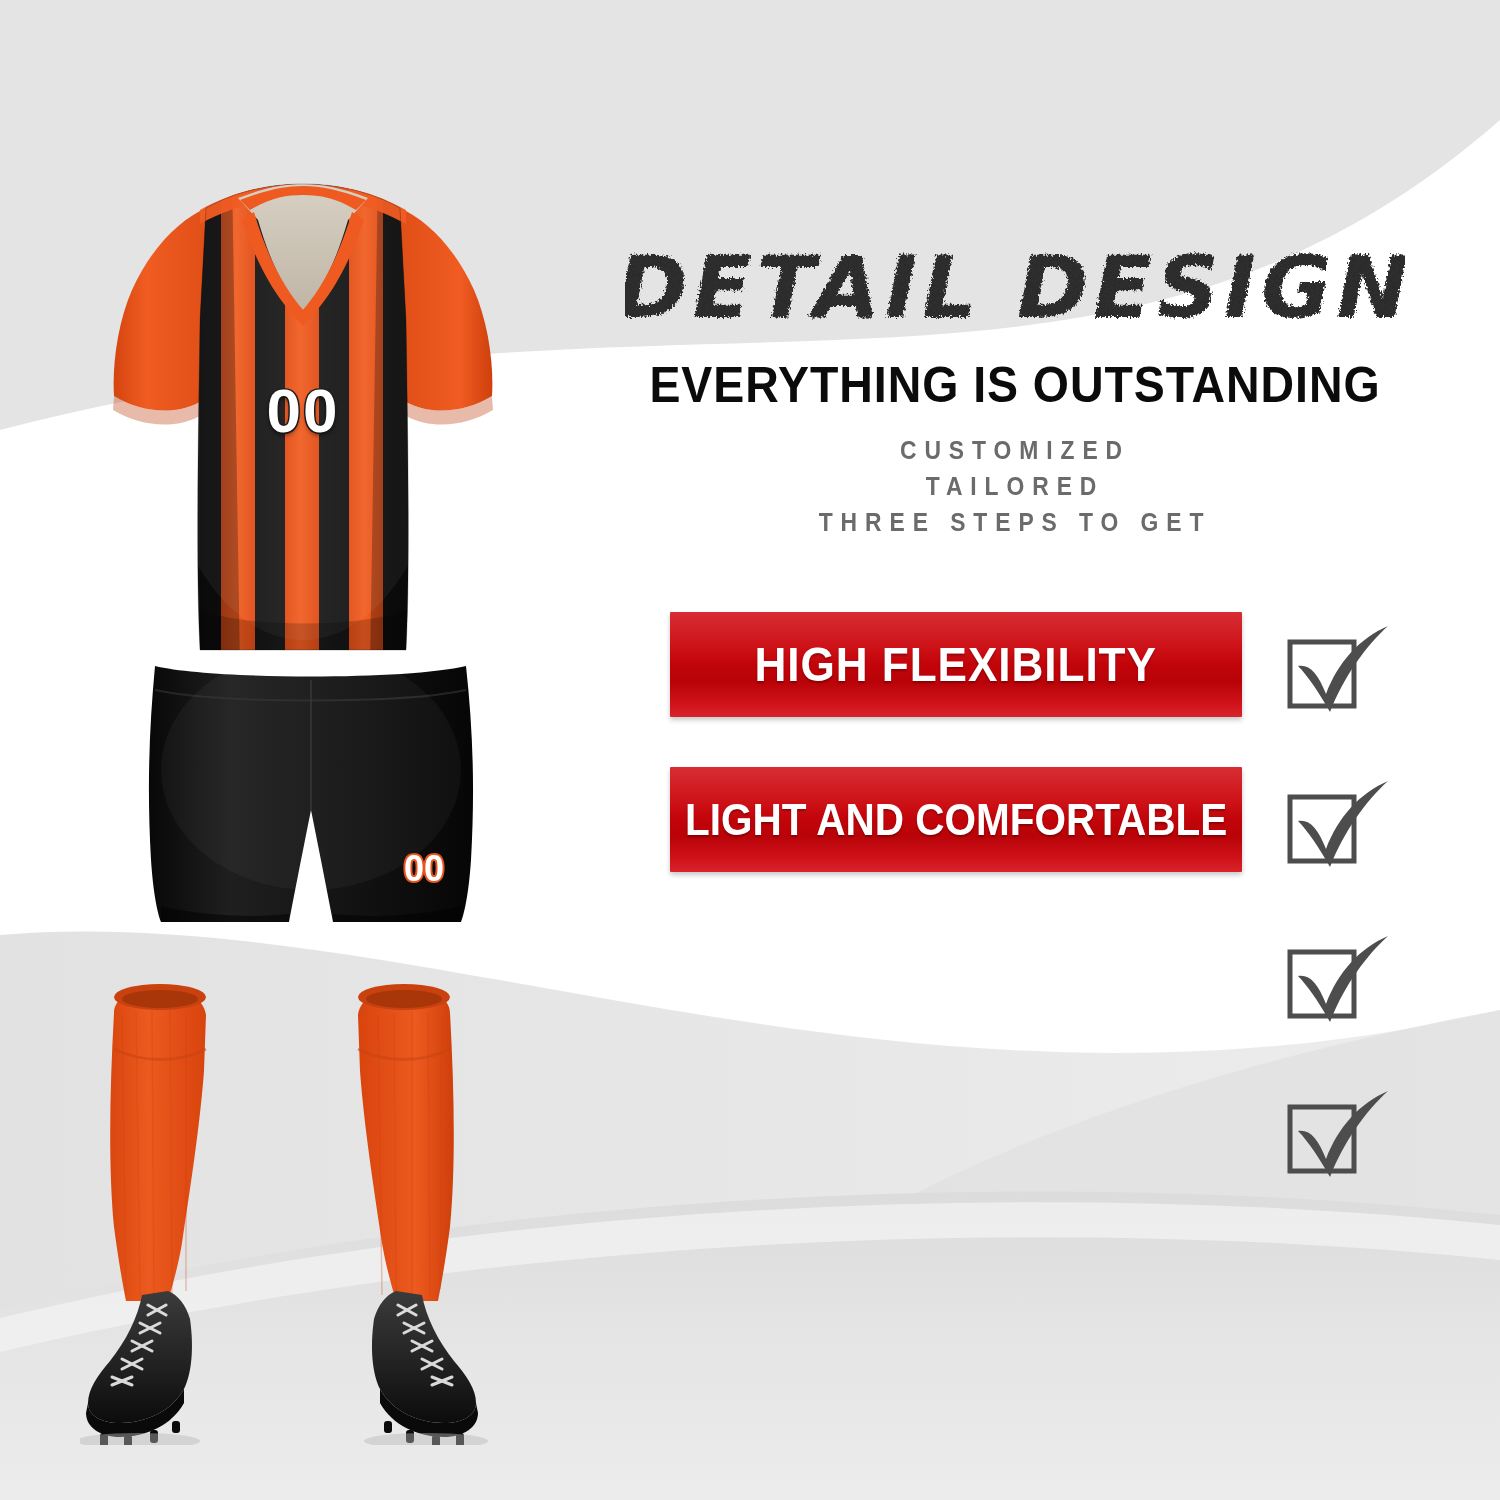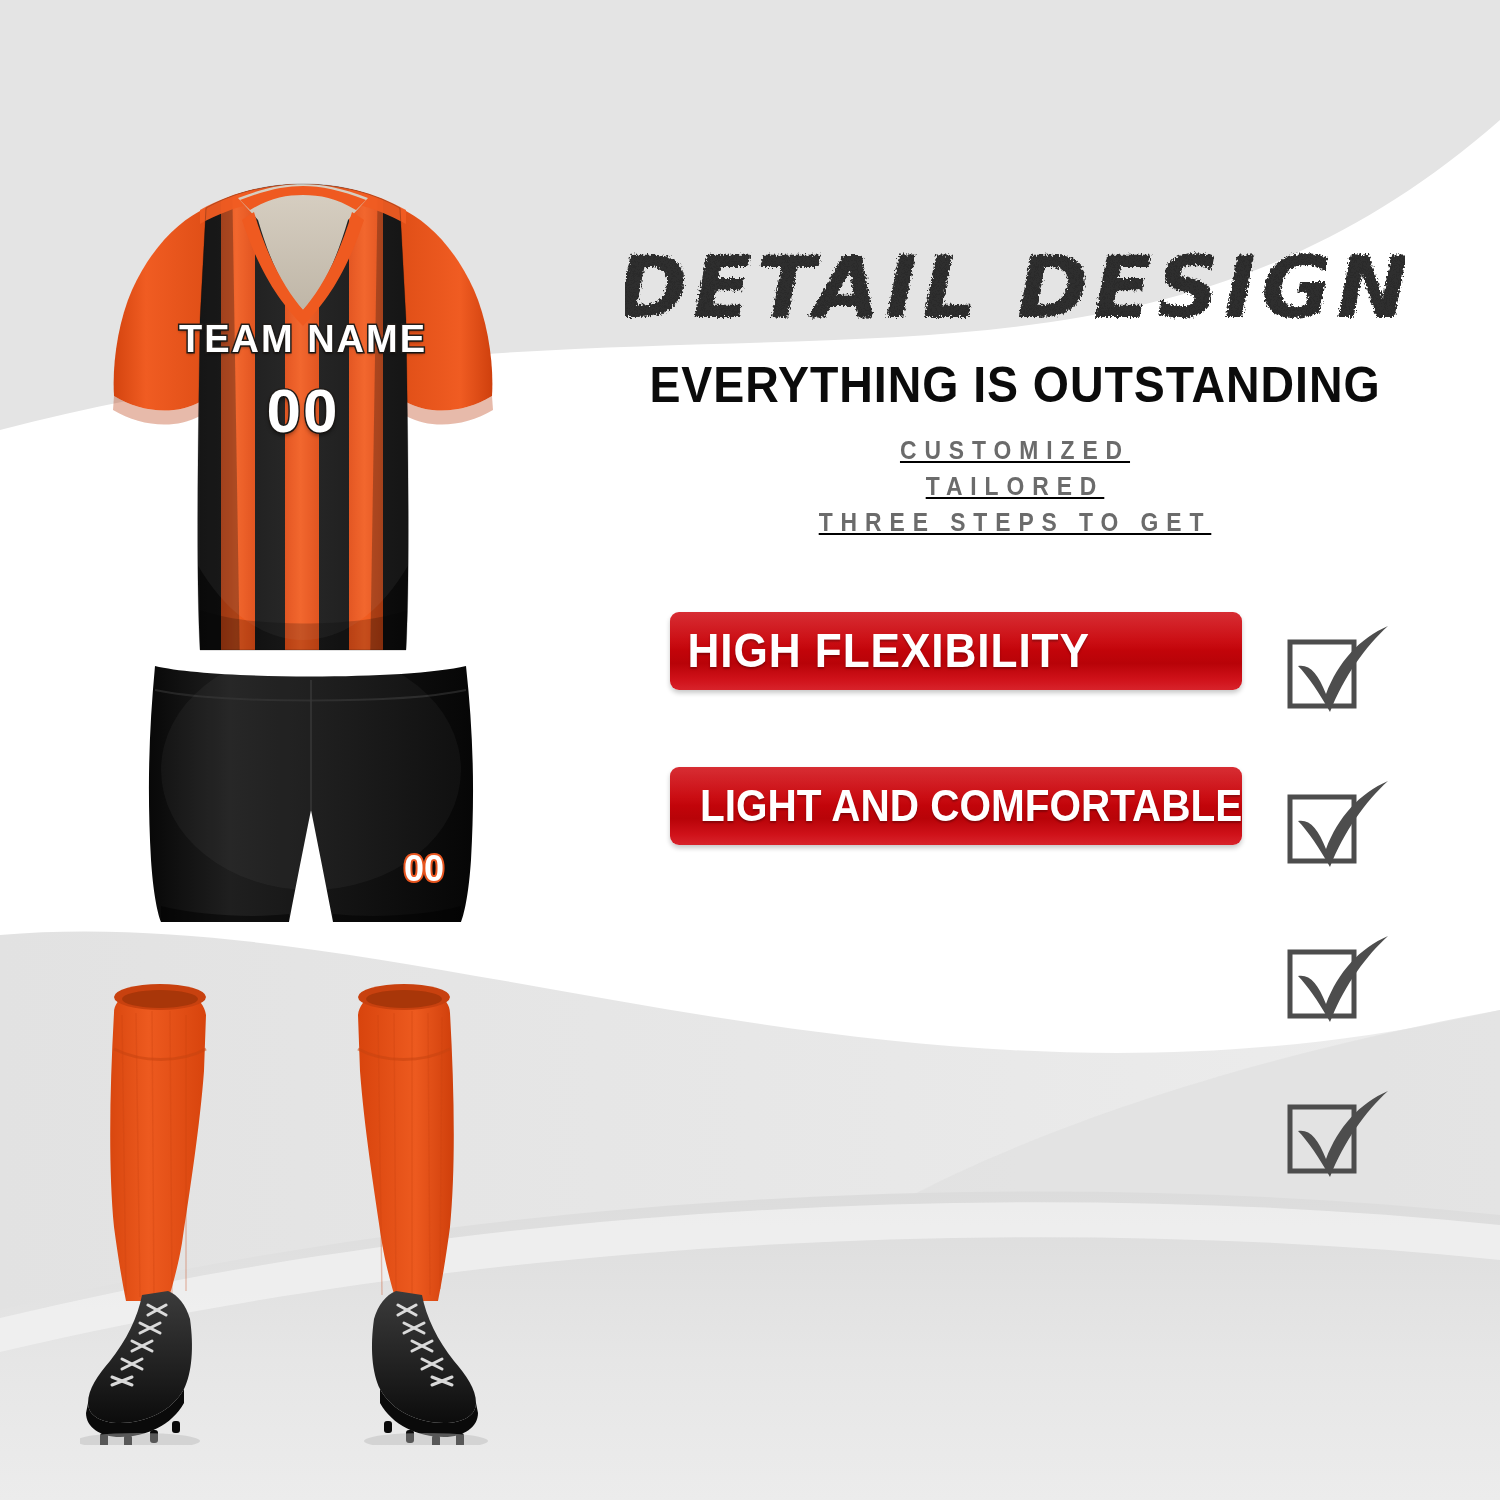--- a/index.html
+++ b/index.html
@@ -209,7 +209,6 @@
                  L112,500 C108,420 110,300 112,170 Z" fill="none" stroke="#0b0b0b" stroke-width="1" opacity=".25"></path>
       </svg>
 
-      <div class="jersey-text team-name">TEAM NAME</div>
       <div class="jersey-text jersey-number">00</div>
     </div>
 

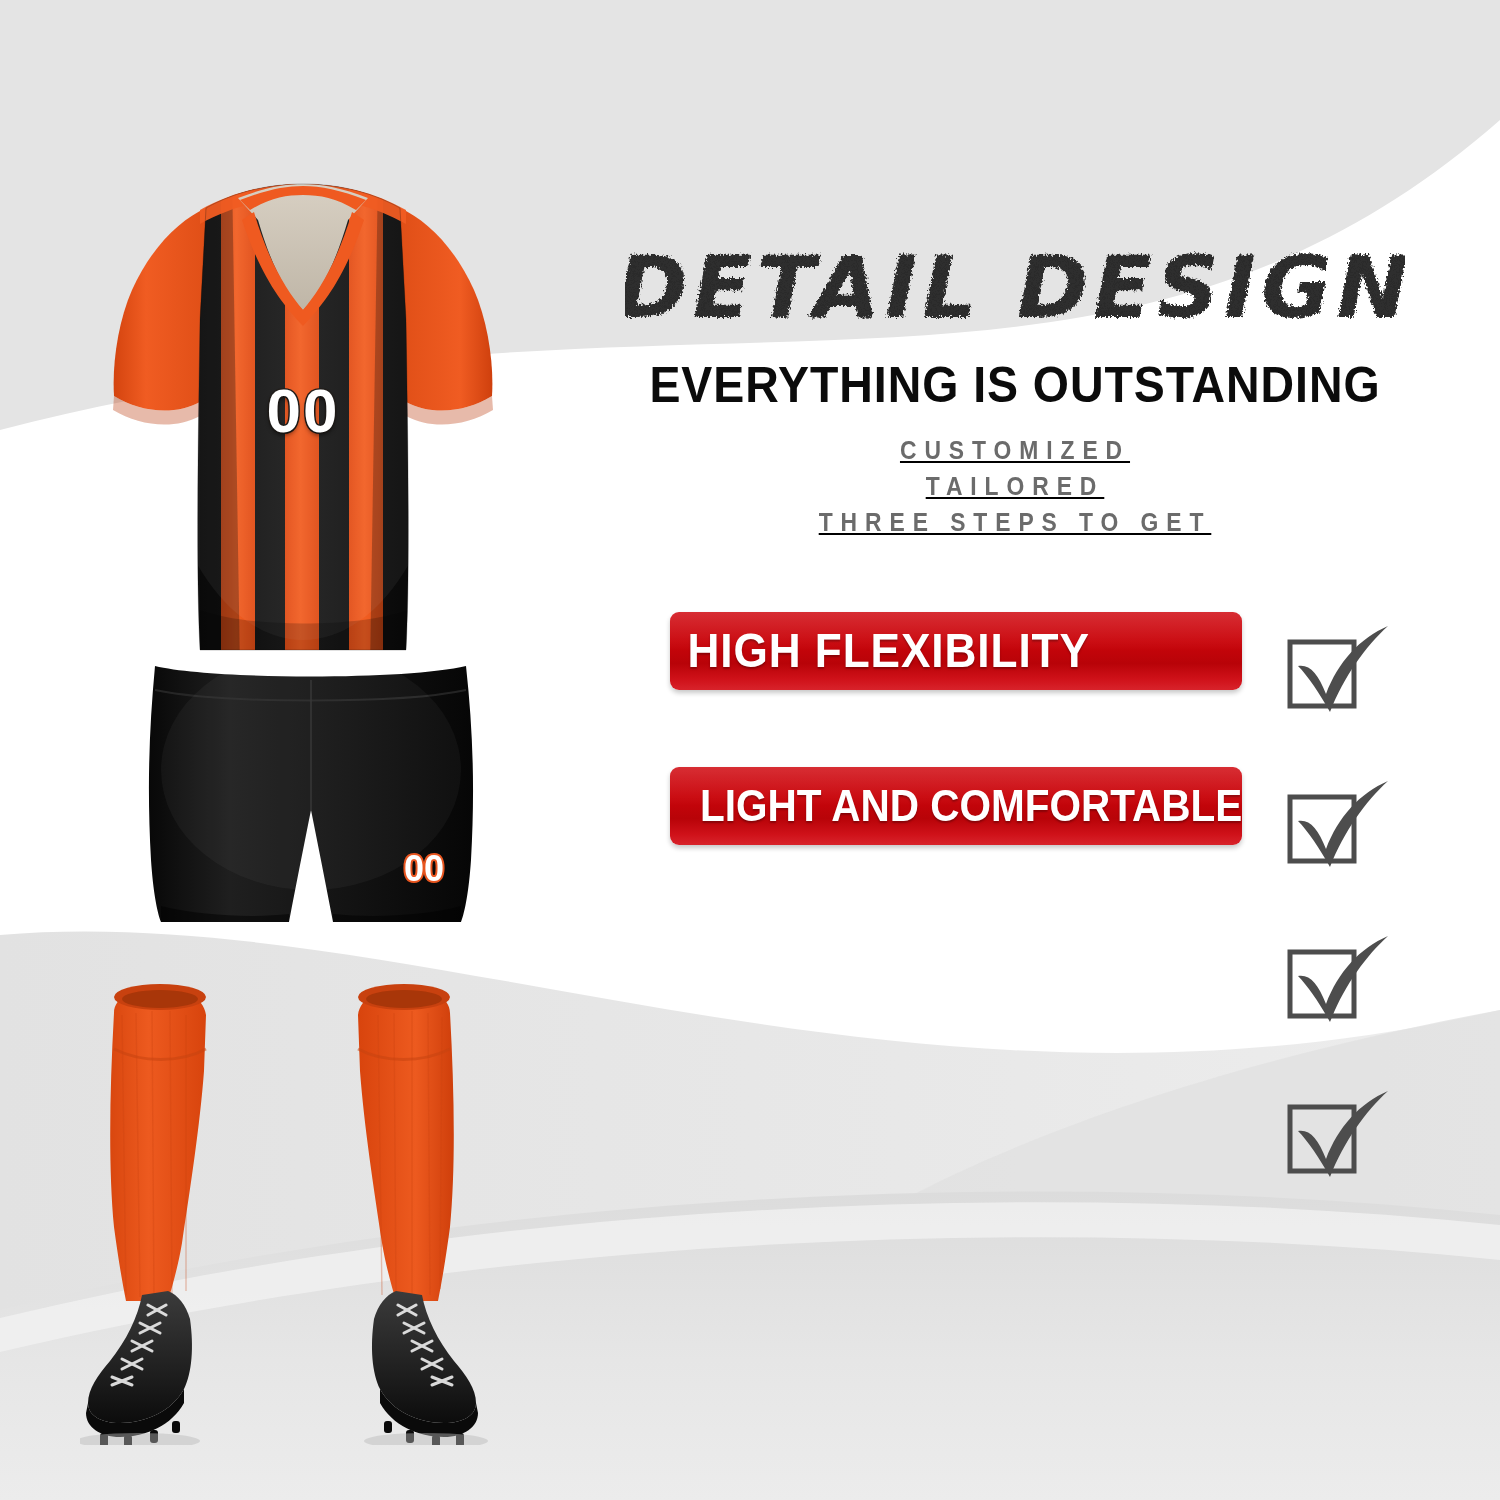--- a/index.html
+++ b/index.html
@@ -60,7 +60,7 @@
     transform:scaleX(.93);
   }
 
-  .taglines{position:absolute;left:0;top:420px;width:920px;text-align:center;text-decoration:underline;}
+  .taglines{position:absolute;left:0;top:420px;width:920px;text-align:center;}
   .tagline{
     font-family:"Liberation Sans", sans-serif;
     font-weight:bold;font-size:26px;line-height:36px;

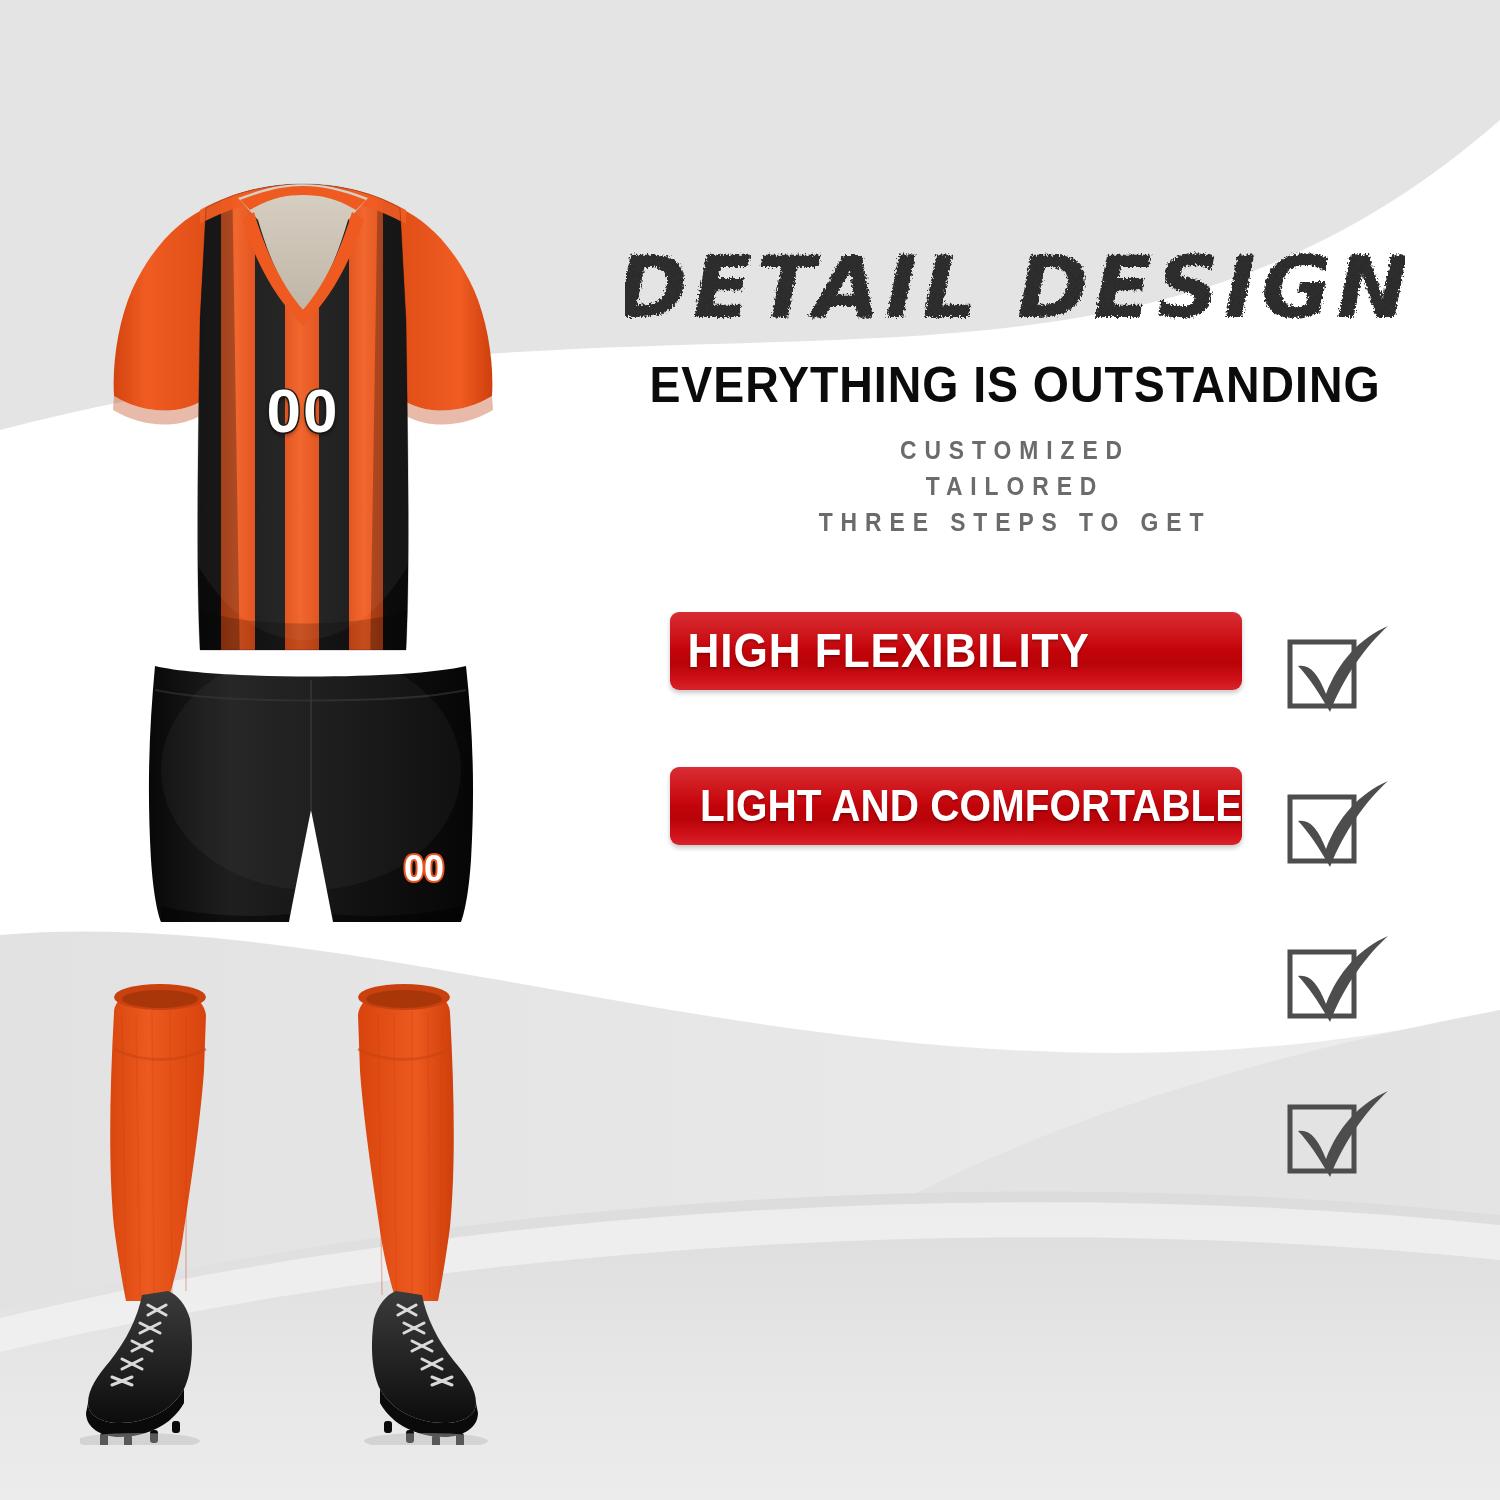--- a/index.html
+++ b/index.html
@@ -73,12 +73,12 @@
   .feature-row{position:relative;height:155px;}
   .banner{
     position:absolute;left:0;top:0;
-    width:572px;height:78px;
-    border-radius:9px;
+    width:572px;height:105px;
+    border-radius:1px;
     background:linear-gradient(to bottom,
       #d10b12 0%, #c9050b 38%, #b80308 66%, #cf1119 86%, #d8232b 100%);
     box-shadow:0 3px 5px rgba(0,0,0,.22);
-    display:flex;align-items:center;justify-content:flex-start;
+    display:flex;align-items:center;justify-content:center;
     overflow:hidden;
   }
   .banner::after{

